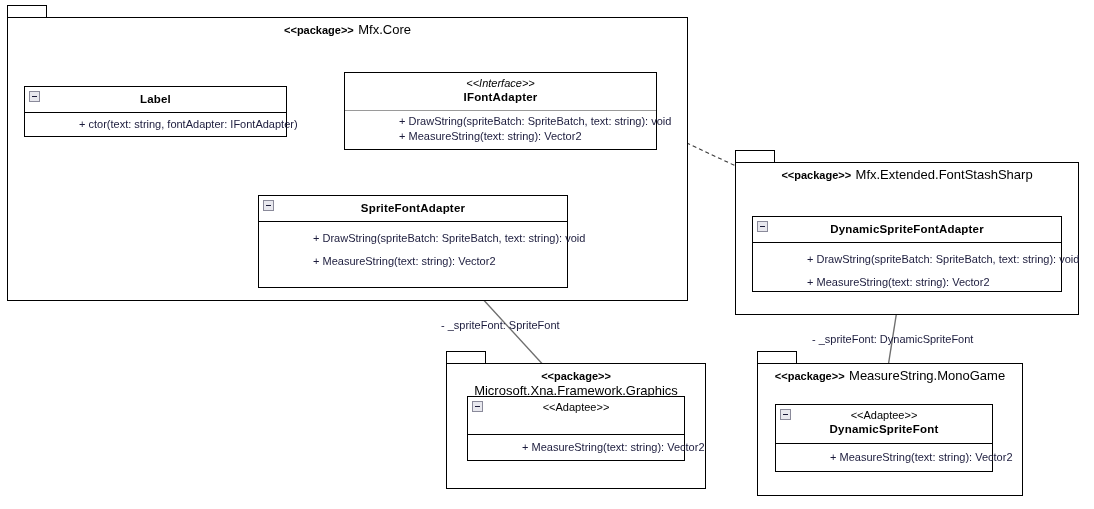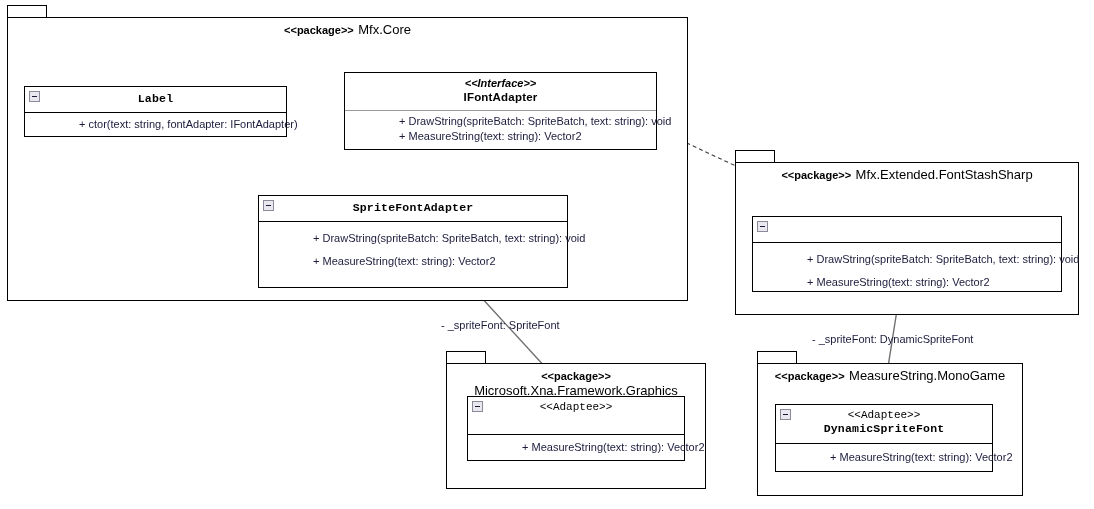--- a/index.html
+++ b/index.html
@@ -84,7 +84,7 @@
     color: #000000;
     line-height: 13px;
   }
-  .cls-stereo.ital { font-style: italic; font-weight: bold; }
+  .cls-stereo.ital { font-style: italic; }
   .cls-name {
     display: block;
     font-size: 11.5px;

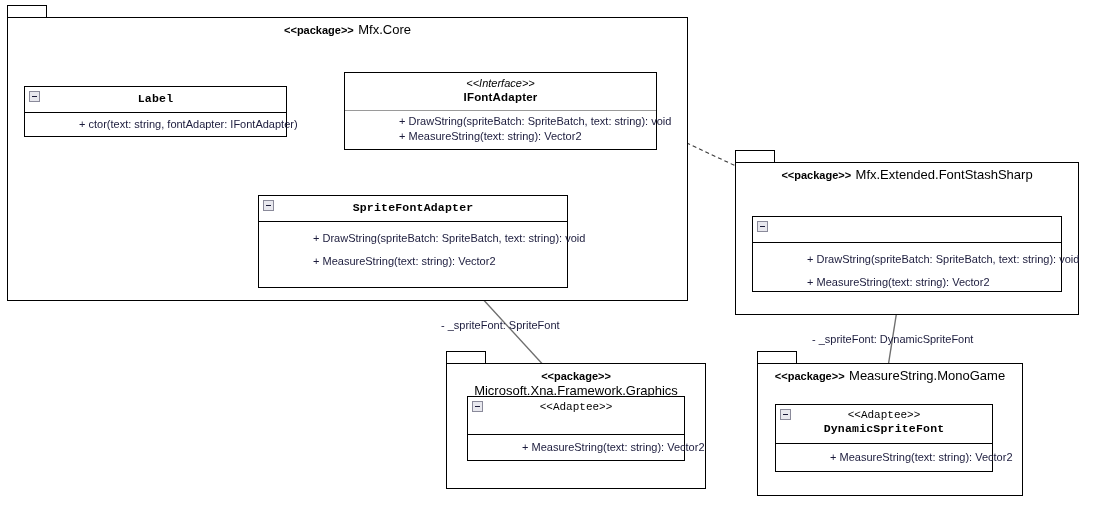--- a/index.html
+++ b/index.html
@@ -76,7 +76,7 @@
     padding: 3px 0 4px 0;
     background: #ffffff;
   }
-  .cls-head.sep-black { border-bottom: 1px solid #000000; font-family: Liberation Mono, monospace; }
+  .cls-head.sep-black { border-bottom: 1px solid #000000; }
   .cls-head.sep-gray  { border-bottom: 1px solid #9a9a9a; }
   .cls-stereo {
     display: block;

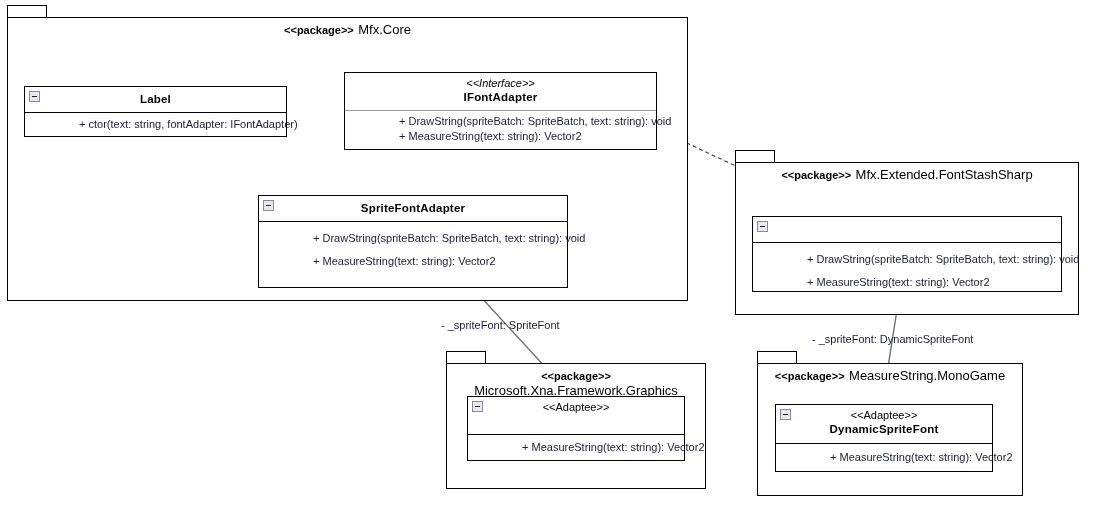--- a/index.html
+++ b/index.html
@@ -237,6 +237,7 @@
   <div class="cls" style="left:752px; top:216px; width:310px; height:76px;">
     <div class="cls-head sep-black" style="height:26px; padding-top:5px;">
       <span class="collapse-icon"></span>
+      <span class="cls-name">DynamicSpriteFontAdapter</span>
     </div>
     <div class="cls-ops" style="height:49px; padding-top:5px;">
       <div class="op spaced">+ DrawString(spriteBatch: SpriteBatch, text: string): void</div>

